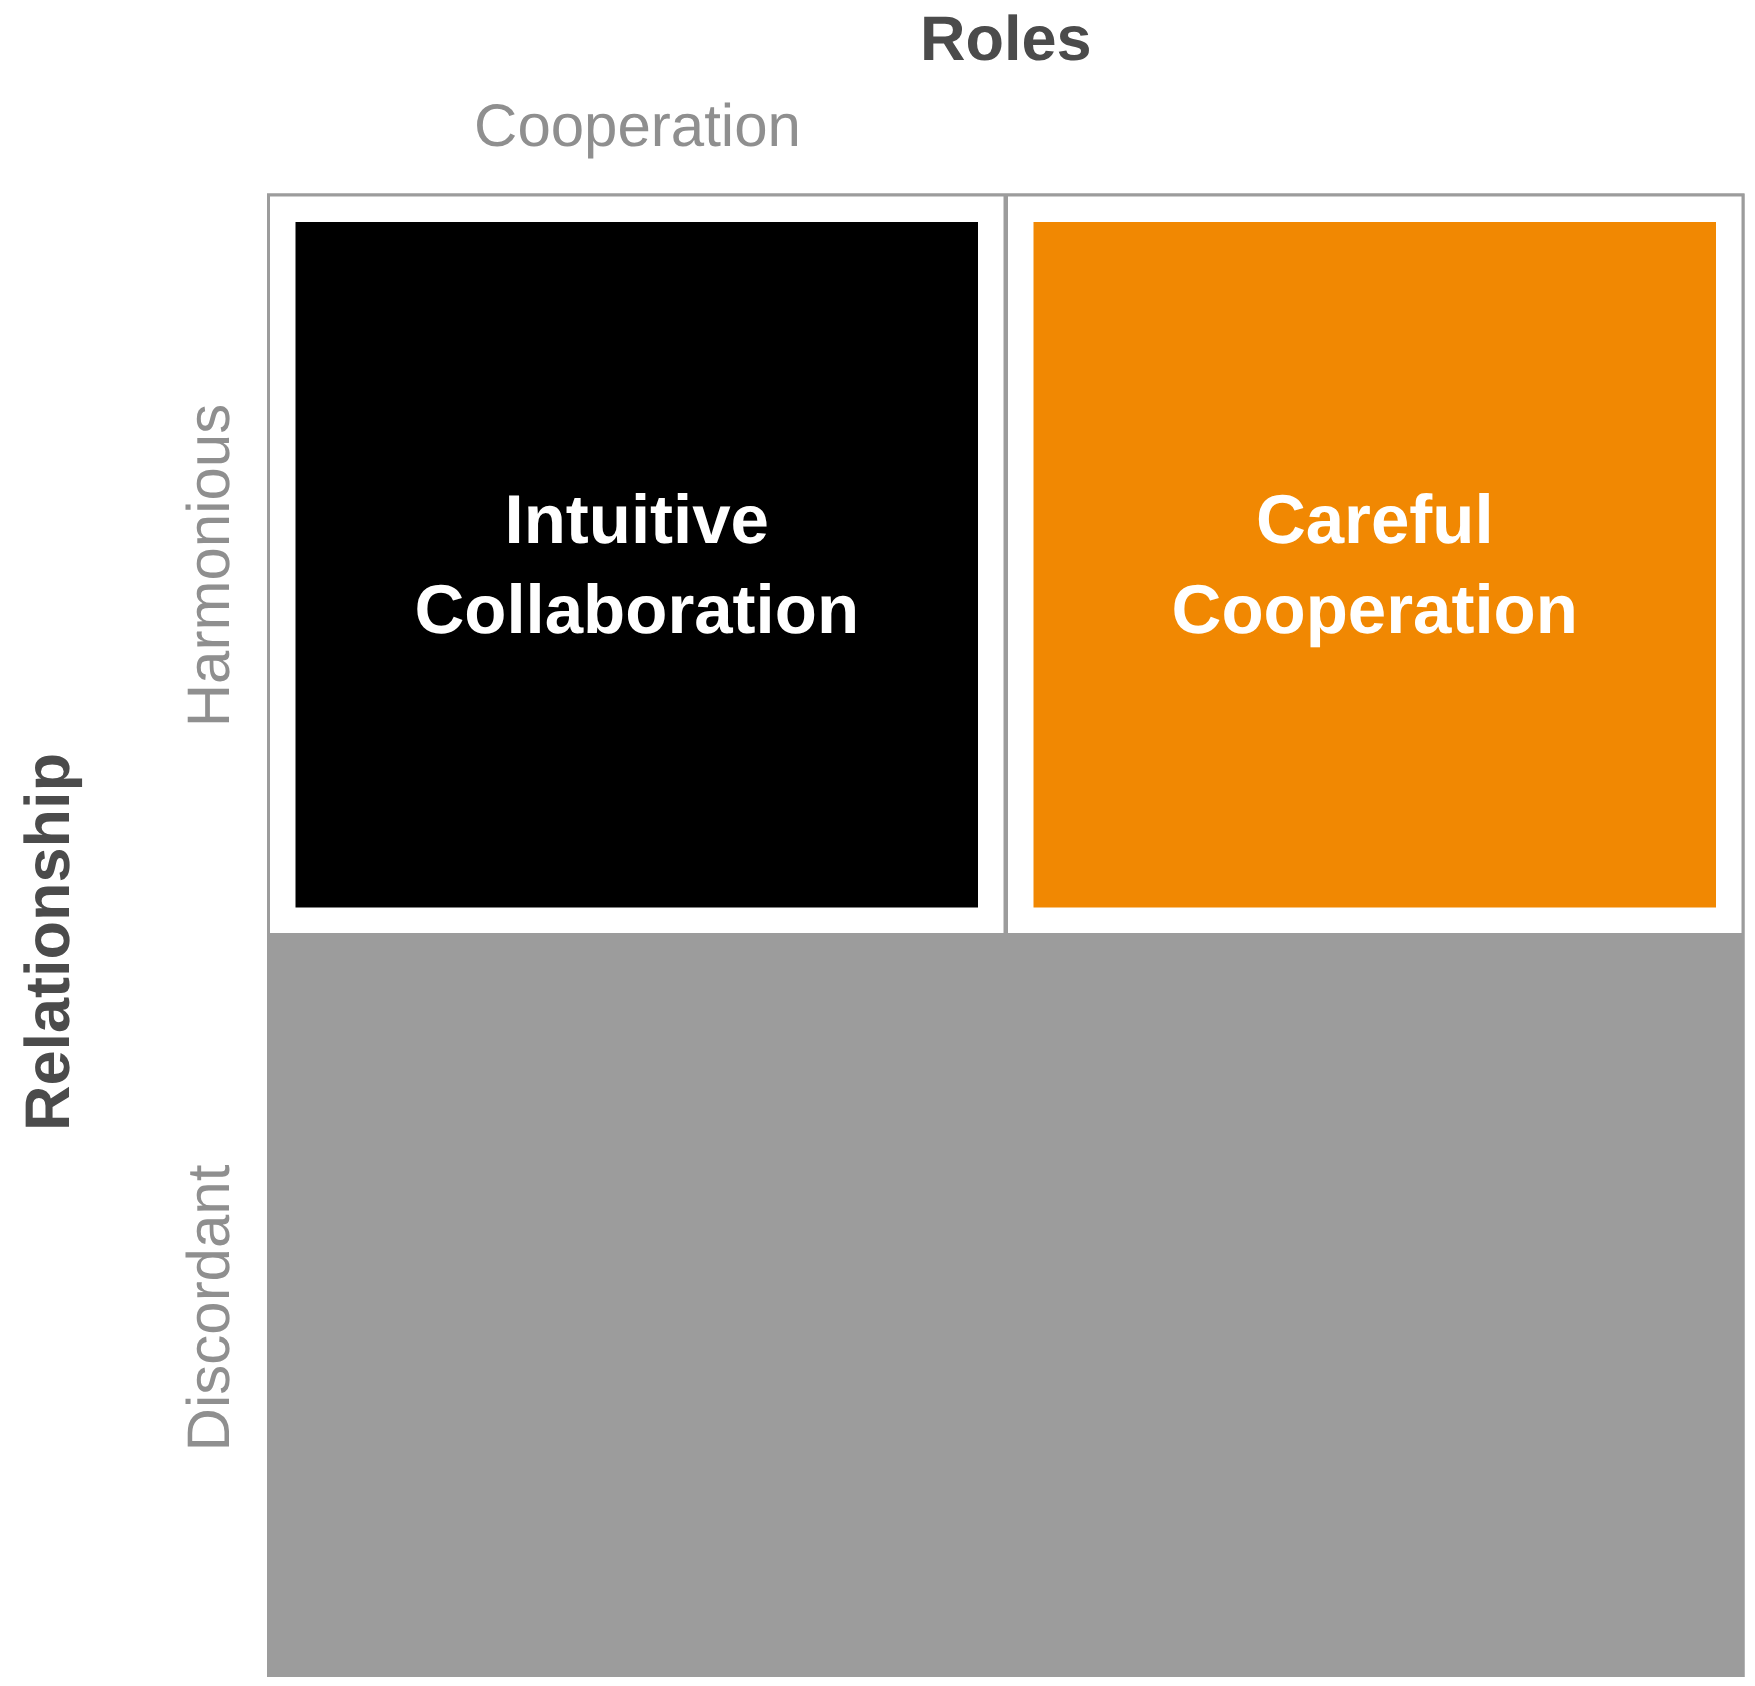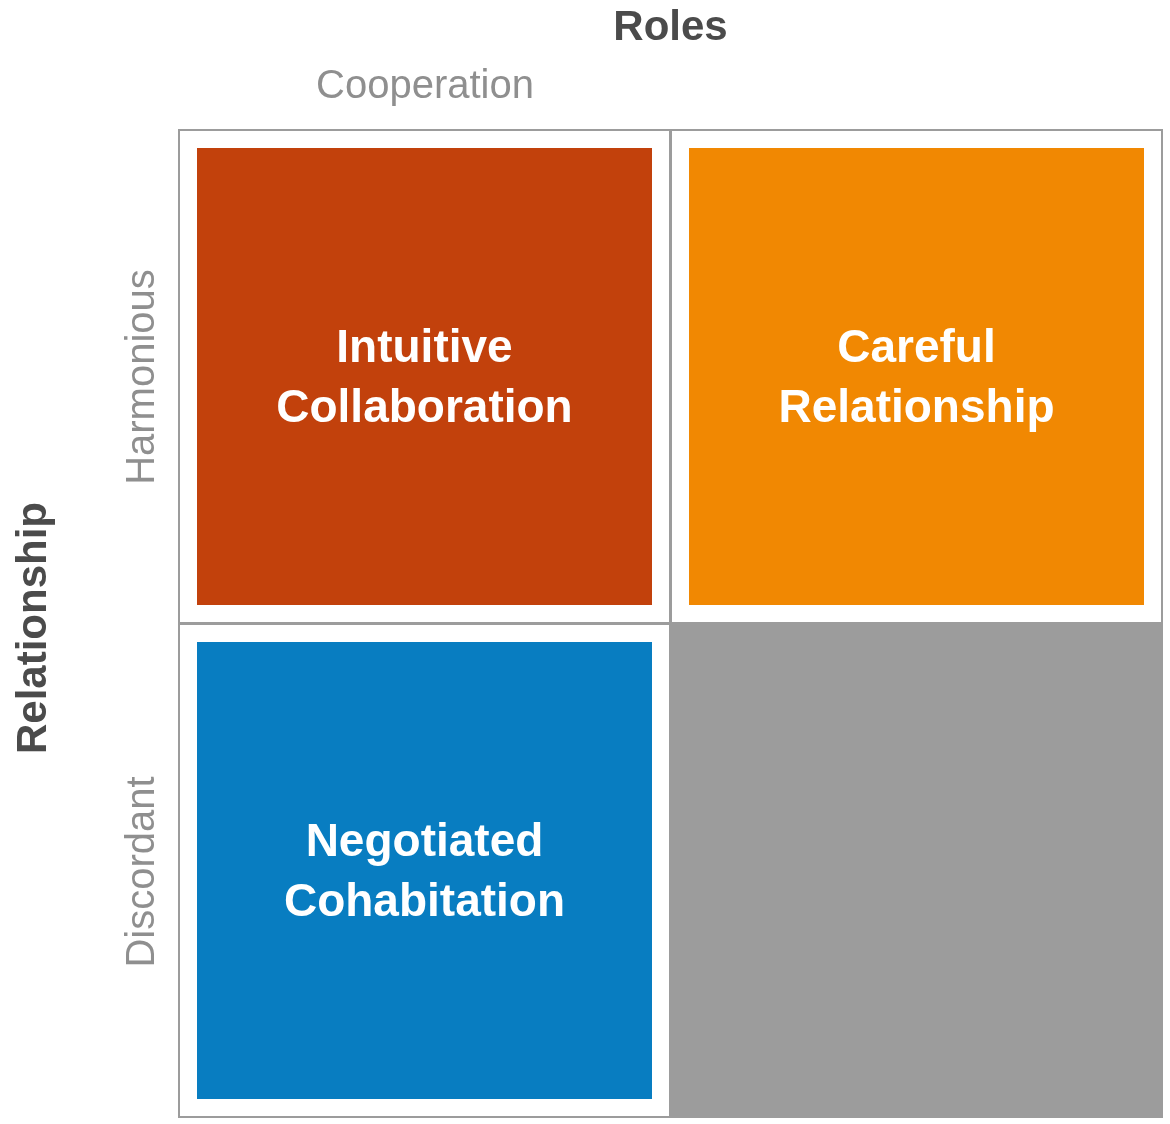--- a/index.html
+++ b/index.html
@@ -110,7 +110,7 @@
   <div class="grid">
 
     <div class="cell">
-      <div class="square" style="background-color: #c2410c;">
+      <div class="square" style="background-color: #000000;">
         <span class="q-label">Intuitive
 Collaboration</span>
       </div>

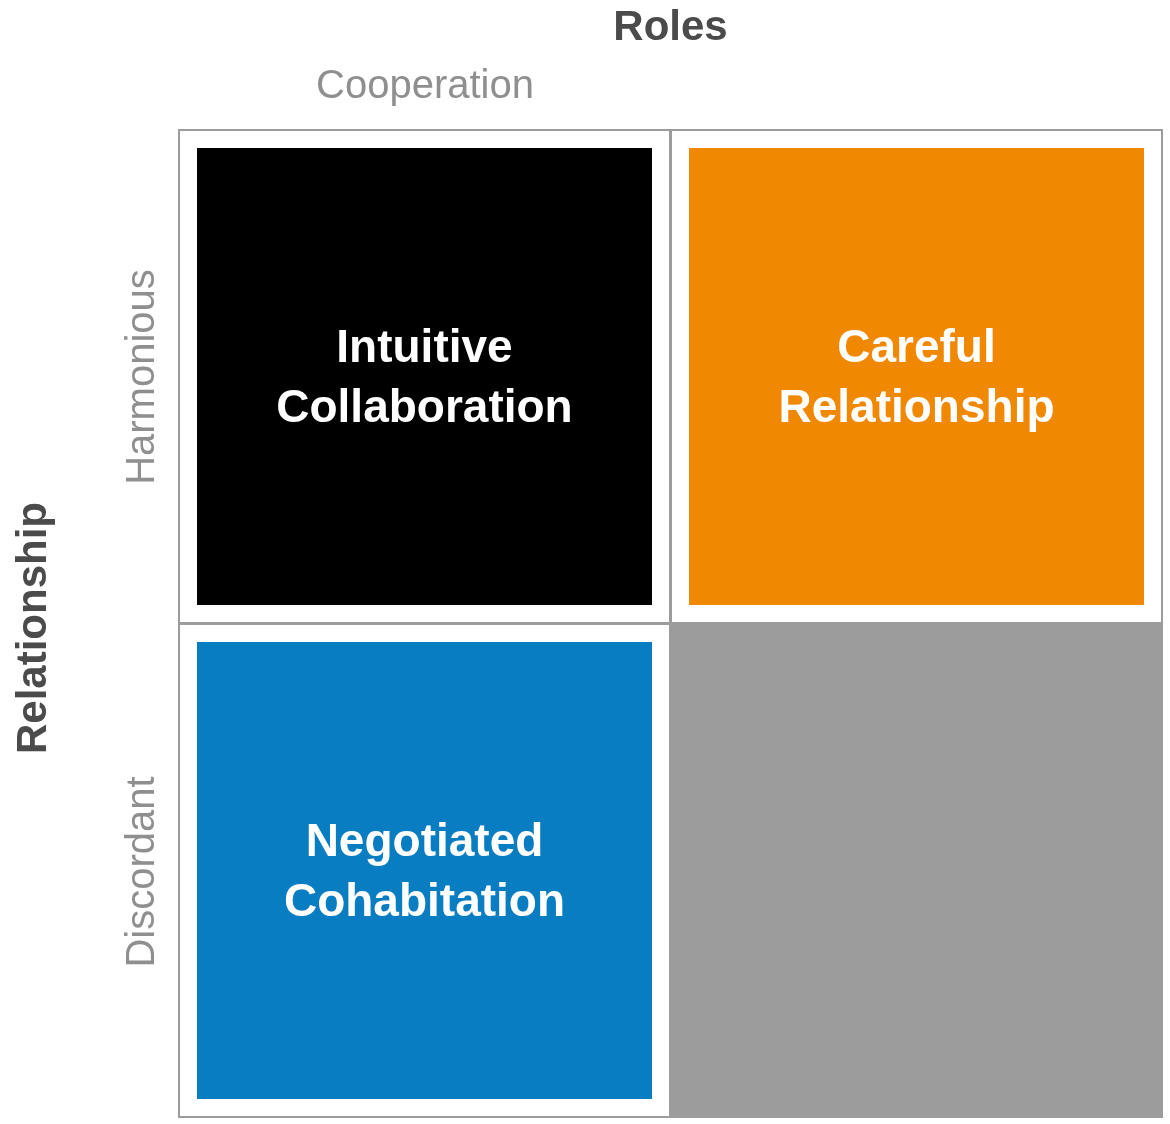--- a/index.html
+++ b/index.html
@@ -120,7 +120,7 @@
     <div class="cell">
       <div class="square" style="background-color: rgb(241, 136, 2);">
         <span class="q-label">Careful
-Relationship</span>
+Cooperation</span>
       </div>
     </div>
 

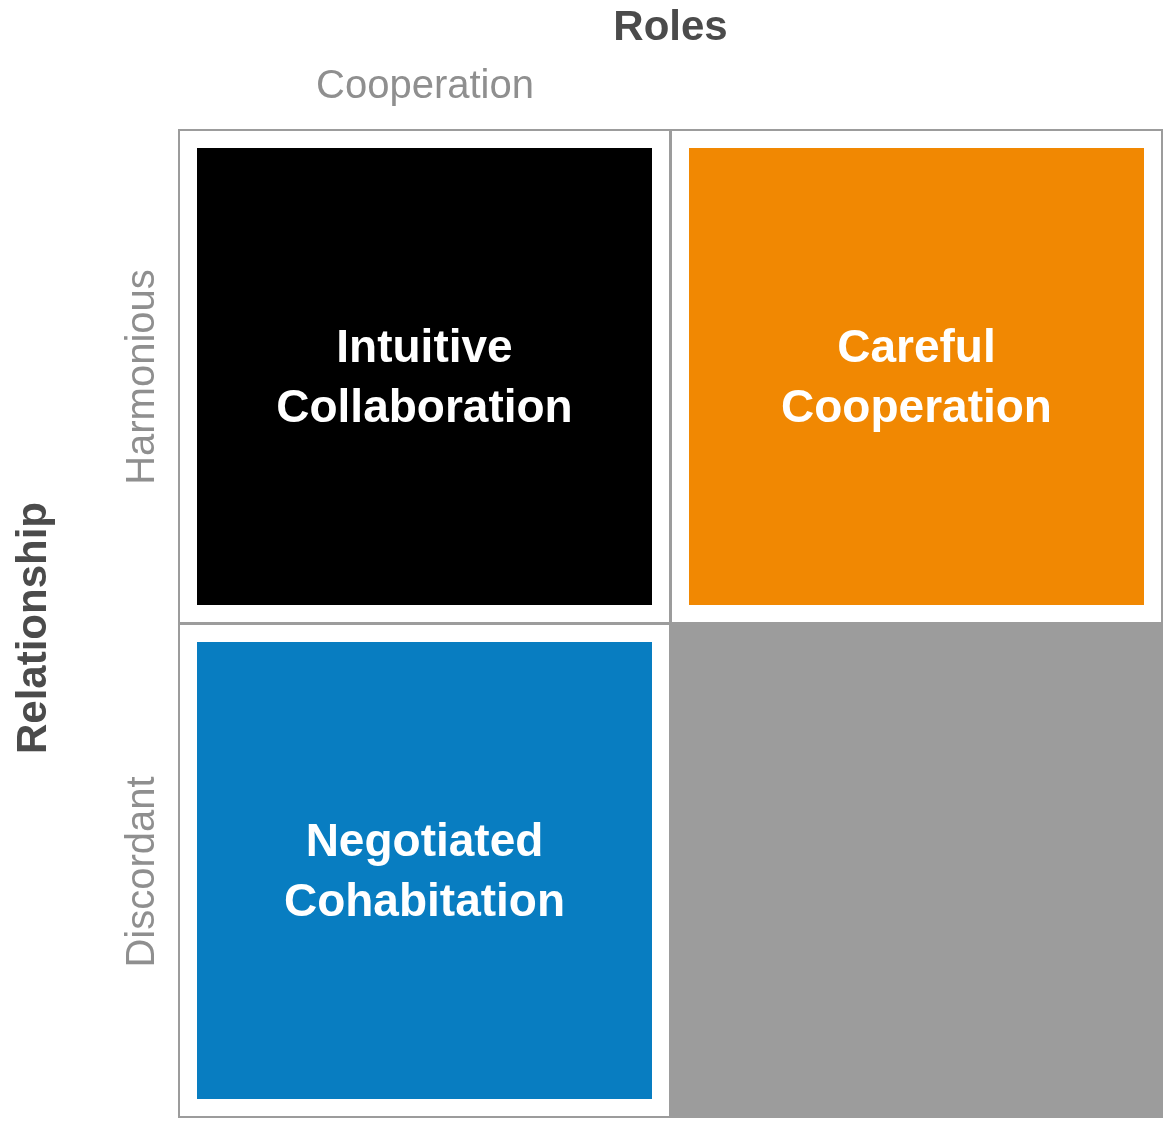--- a/index.html
+++ b/index.html
@@ -124,12 +124,6 @@
       </div>
     </div>
 
-    <div class="cell">
-      <div class="square" style="background-color: rgb(8, 125, 193);">
-        <span class="q-label">Negotiated
-Cohabitation</span>
-      </div>
-    </div>
 
   </div>
 </div>

